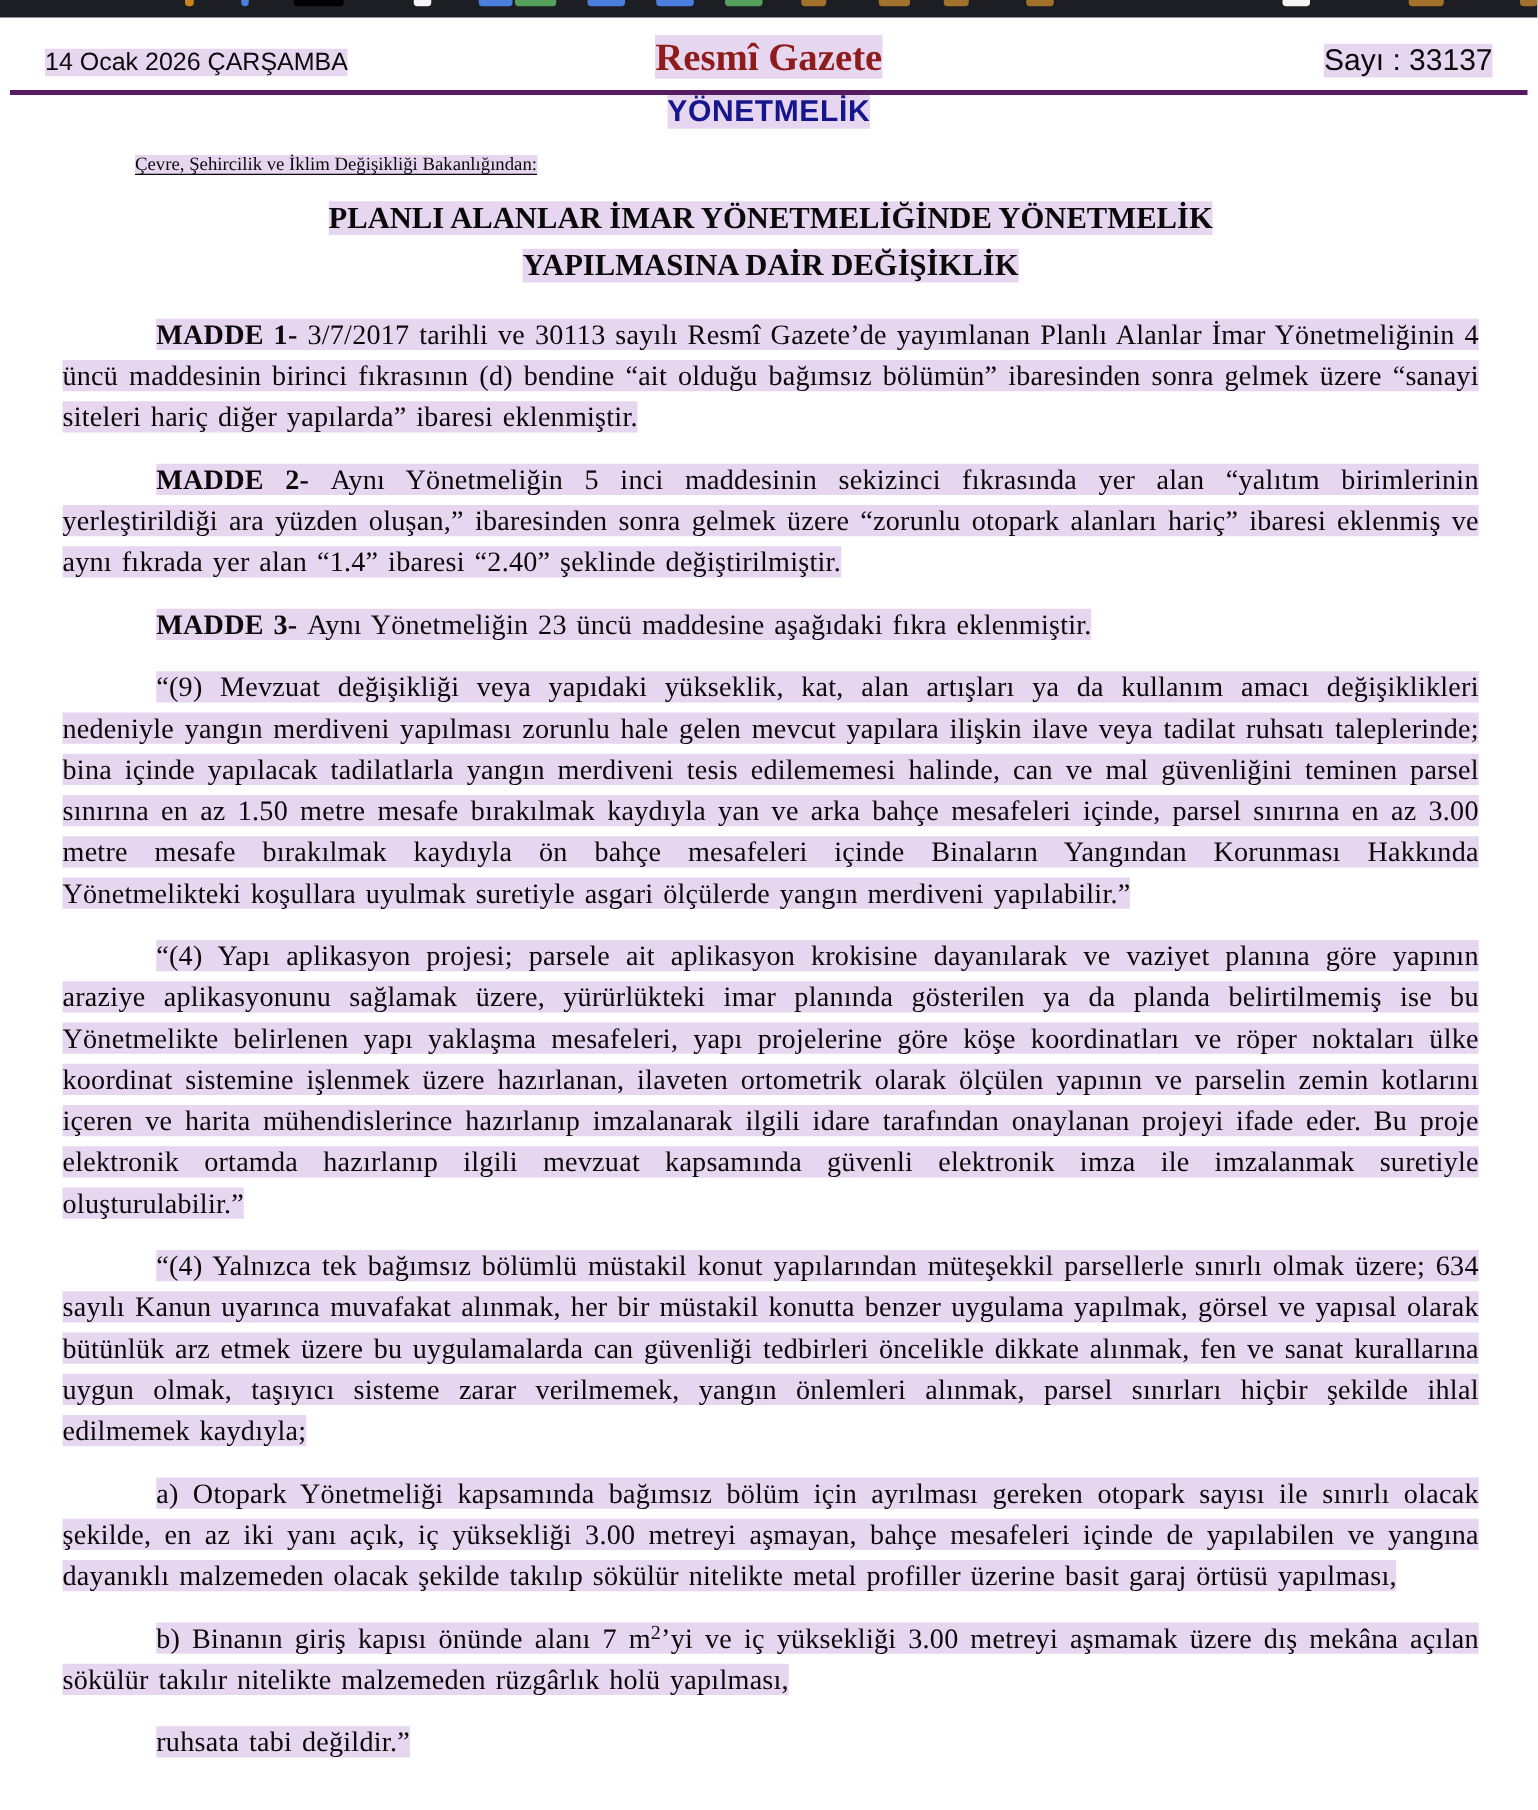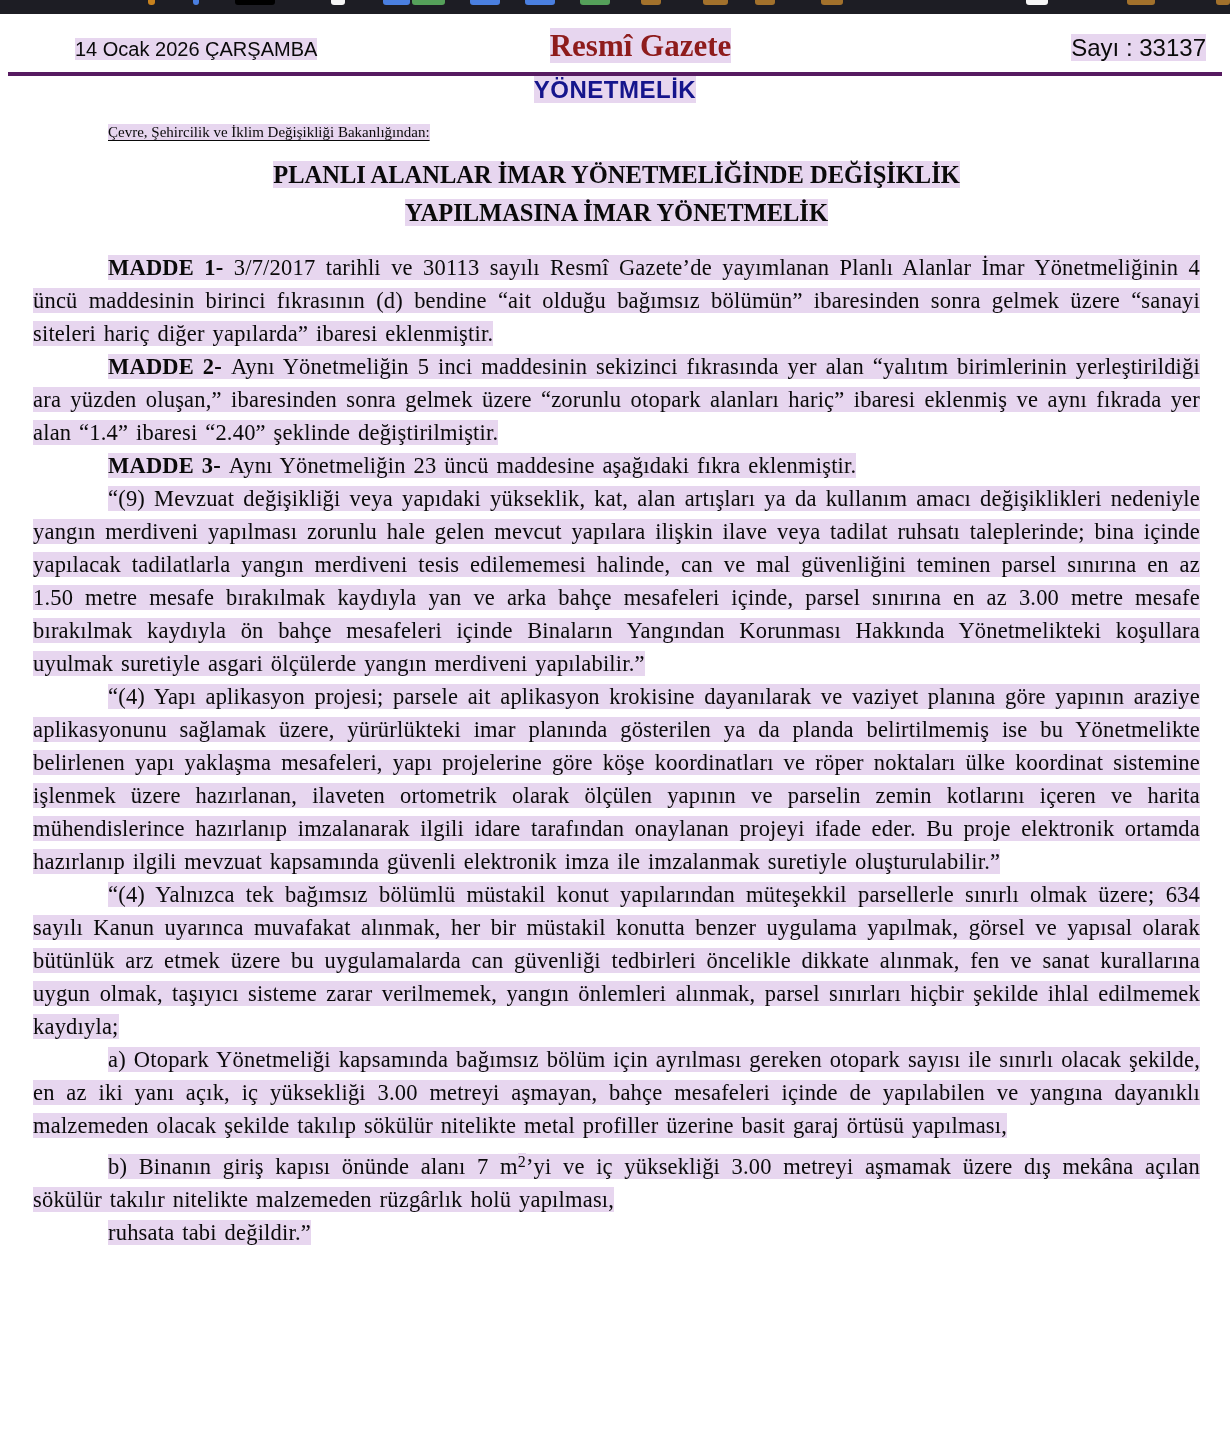--- a/index.html
+++ b/index.html
@@ -13,8 +13,7 @@
   
   .gz-header{
     display:grid;grid-template-columns:1fr auto 1fr;align-items:baseline;
-    padding:14px 24px 4px 36px;
-    margin-left:39px;
+    padding:14px 36px 4px 36px;
   }
   .gz-date{font-family:"Liberation Sans", sans-serif;font-size:20px;justify-self:start;}
   .gz-title{font-size:31px;font-weight:bold;color:var(--red);justify-self:center;}

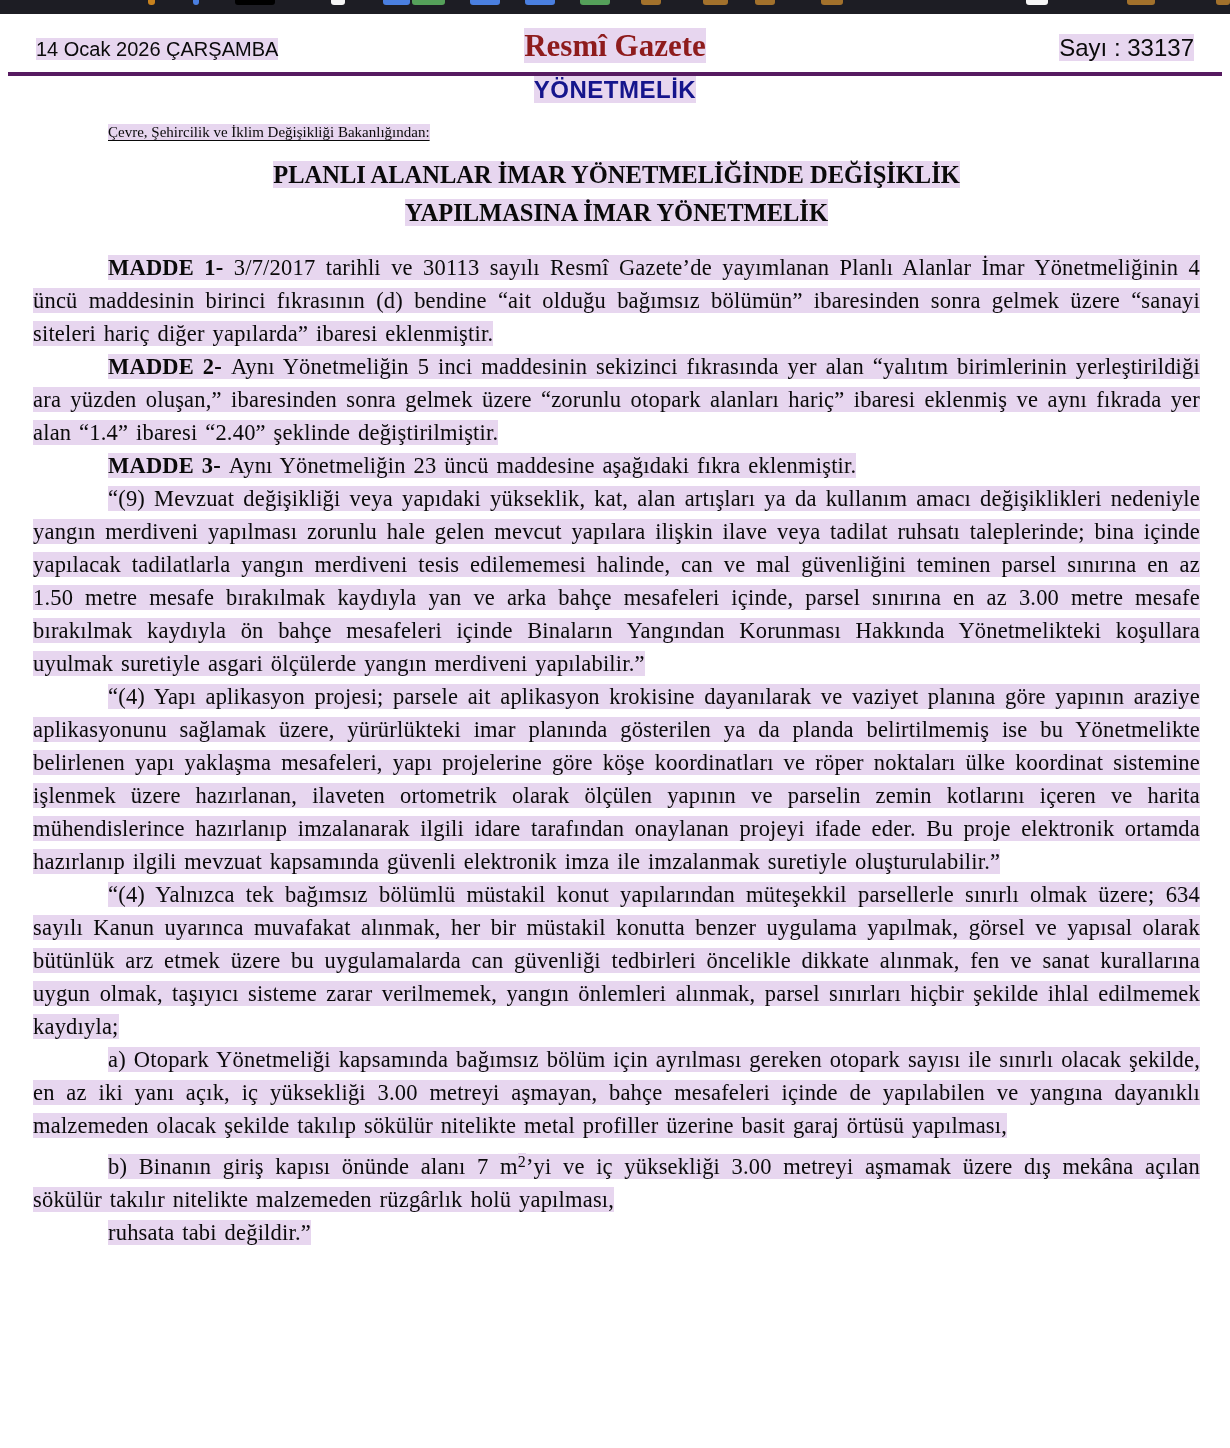--- a/index.html
+++ b/index.html
@@ -74,7 +74,7 @@
 
 <div class="content">
   <p class="ministry"><span class="hl">Çevre, Şehircilik ve İklim Değişikliği Bakanlığından:</span></p>
-  <div class="doc-title"><span class="hl">PLANLI ALANLAR İMAR YÖNETMELİĞİNDE DEĞİŞİKLİK</span></div>
+  <div class="doc-title"><span class="hl">PLANLI ALANLAR İMAR YÖNETMELİĞİNDE YÖNETMELİK</span></div>
   <div class="doc-title" style="margin-top:0;"><span class="hl">YAPILMASINA İMAR YÖNETMELİK</span></div>
   <div class="doc-body" id="doc-body">
       <p class="para"><span class="hl"><b>MADDE 1- </b><span>3/7/2017 tarihli ve 30113 sayılı Resmî Gazete’de yayımlanan Planlı Alanlar İmar Yönetmeliğinin 4 üncü maddesinin birinci fıkrasının (d) bendine “ait olduğu bağımsız bölümün” ibaresinden sonra gelmek üzere “sanayi siteleri hariç diğer yapılarda” ibaresi eklenmiştir.</span></span></p>

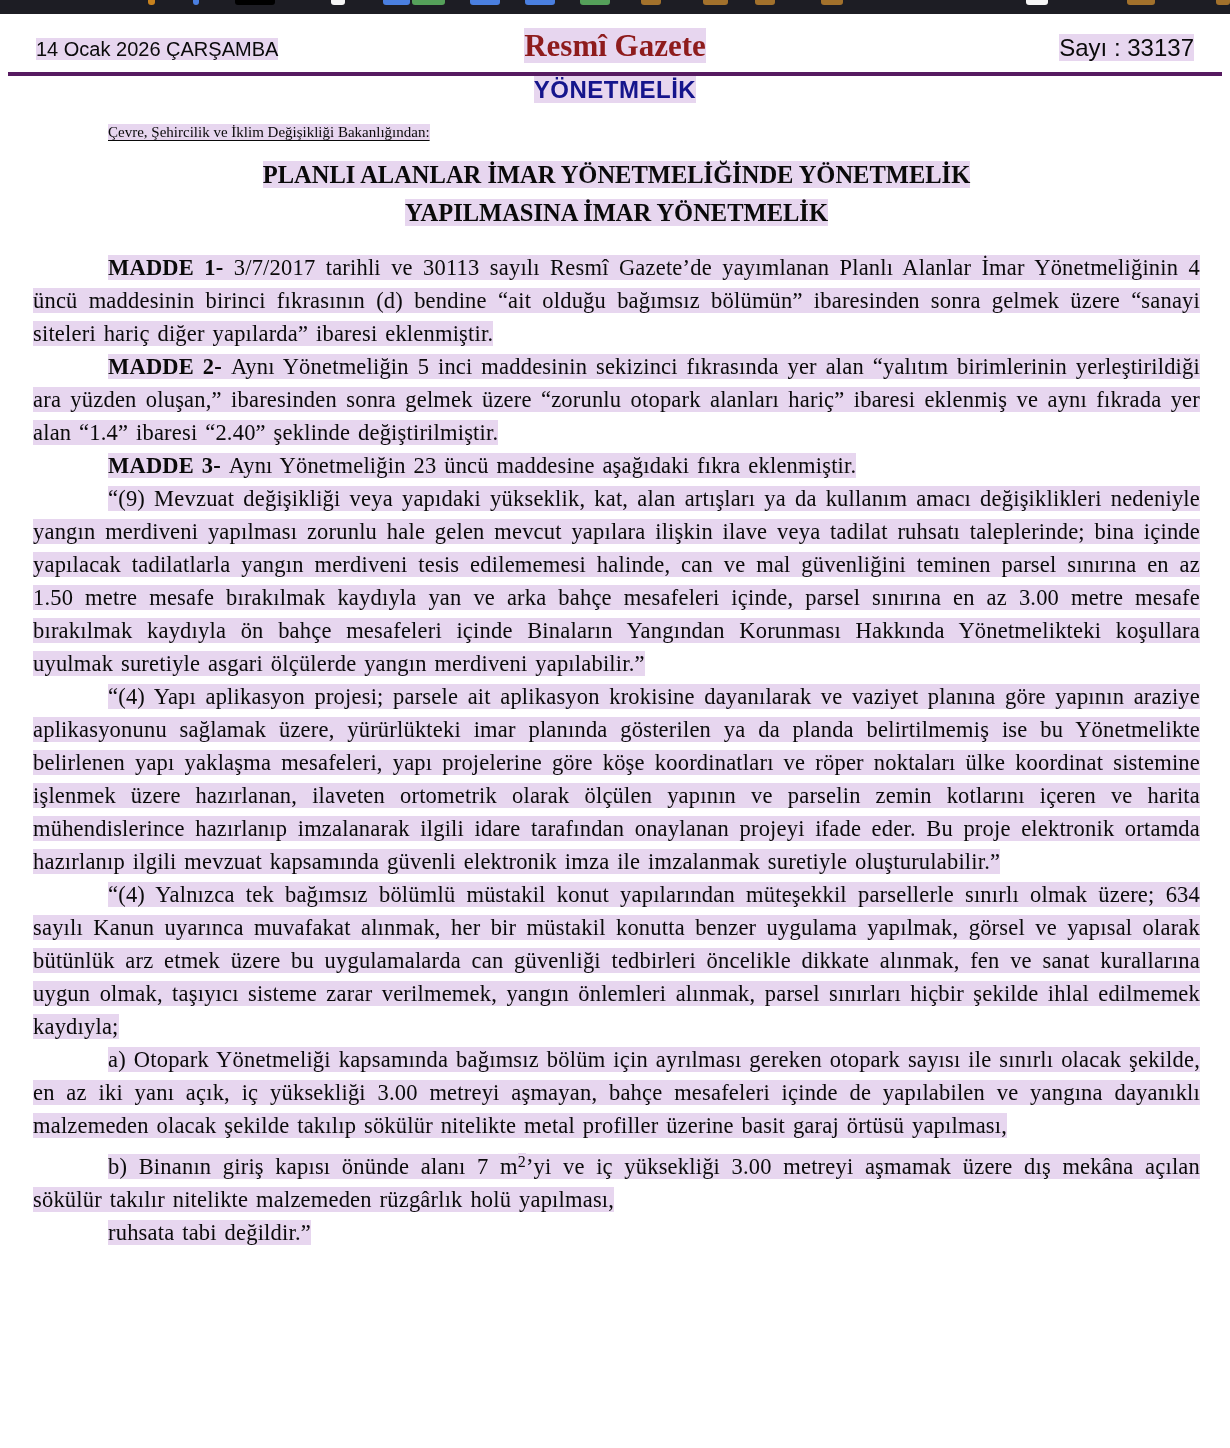--- a/index.html
+++ b/index.html
@@ -75,7 +75,7 @@
 <div class="content">
   <p class="ministry"><span class="hl">Çevre, Şehircilik ve İklim Değişikliği Bakanlığından:</span></p>
   <div class="doc-title"><span class="hl">PLANLI ALANLAR İMAR YÖNETMELİĞİNDE YÖNETMELİK</span></div>
-  <div class="doc-title" style="margin-top:0;"><span class="hl">YAPILMASINA İMAR YÖNETMELİK</span></div>
+  <div class="doc-title" style="margin-top:0;"><span class="hl">YAPILMASINA DAİR DEĞİŞİKLİK</span></div>
   <div class="doc-body" id="doc-body">
       <p class="para"><span class="hl"><b>MADDE 1- </b><span>3/7/2017 tarihli ve 30113 sayılı Resmî Gazete’de yayımlanan Planlı Alanlar İmar Yönetmeliğinin 4 üncü maddesinin birinci fıkrasının (d) bendine “ait olduğu bağımsız bölümün” ibaresinden sonra gelmek üzere “sanayi siteleri hariç diğer yapılarda” ibaresi eklenmiştir.</span></span></p>
       <p class="para"><span class="hl"><b>MADDE 2- </b><span>Aynı Yönetmeliğin 5 inci maddesinin sekizinci fıkrasında yer alan “yalıtım birimlerinin yerleştirildiği ara yüzden oluşan,” ibaresinden sonra gelmek üzere “zorunlu otopark alanları hariç” ibaresi eklenmiş ve aynı fıkrada yer alan “1.4” ibaresi “2.40” şeklinde değiştirilmiştir.</span></span></p>

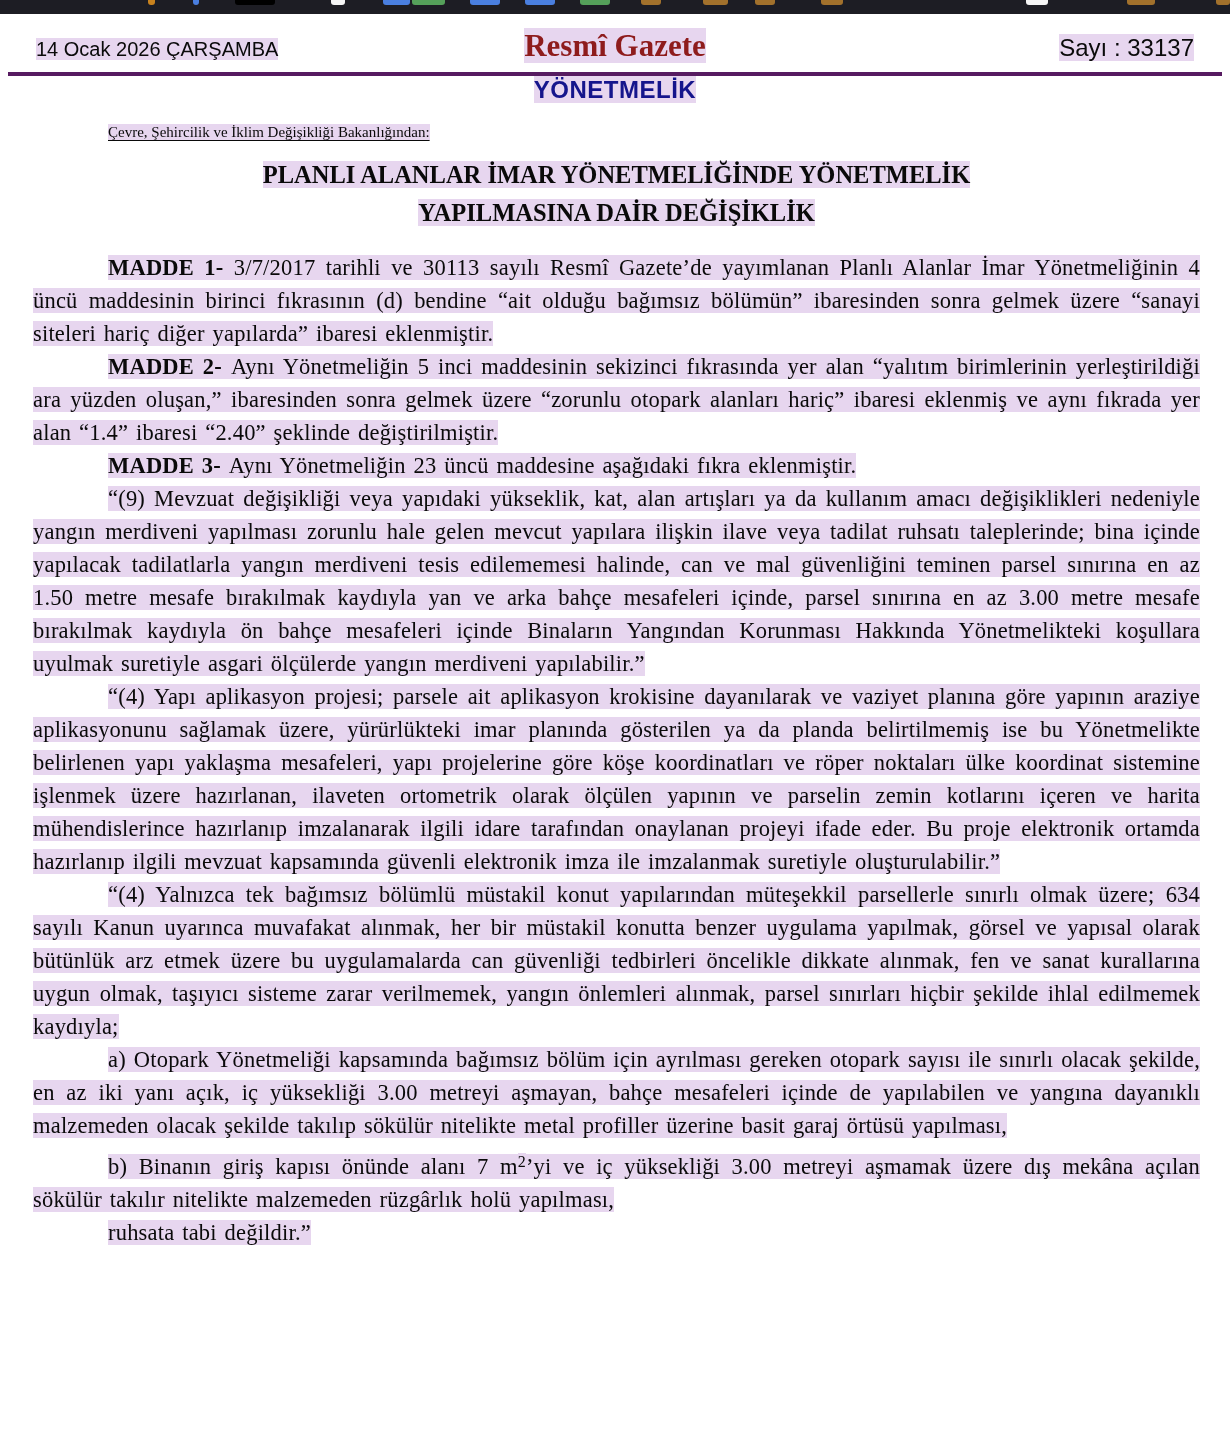--- a/index.html
+++ b/index.html
@@ -34,7 +34,7 @@
   .doc-title{text-align:center;font-weight:bold;font-size:24.5px;line-height:38px;margin-top:14px;}
   .doc-body{margin-top:19px;}
   .para{
-    margin:0;text-indent:75px;text-align:justify;
+    margin:17px;text-indent:75px;text-align:justify;
     font-size:22.5px;line-height:33px;word-spacing:2px;letter-spacing:.2px;
   }
   .para b{font-weight:bold;}

